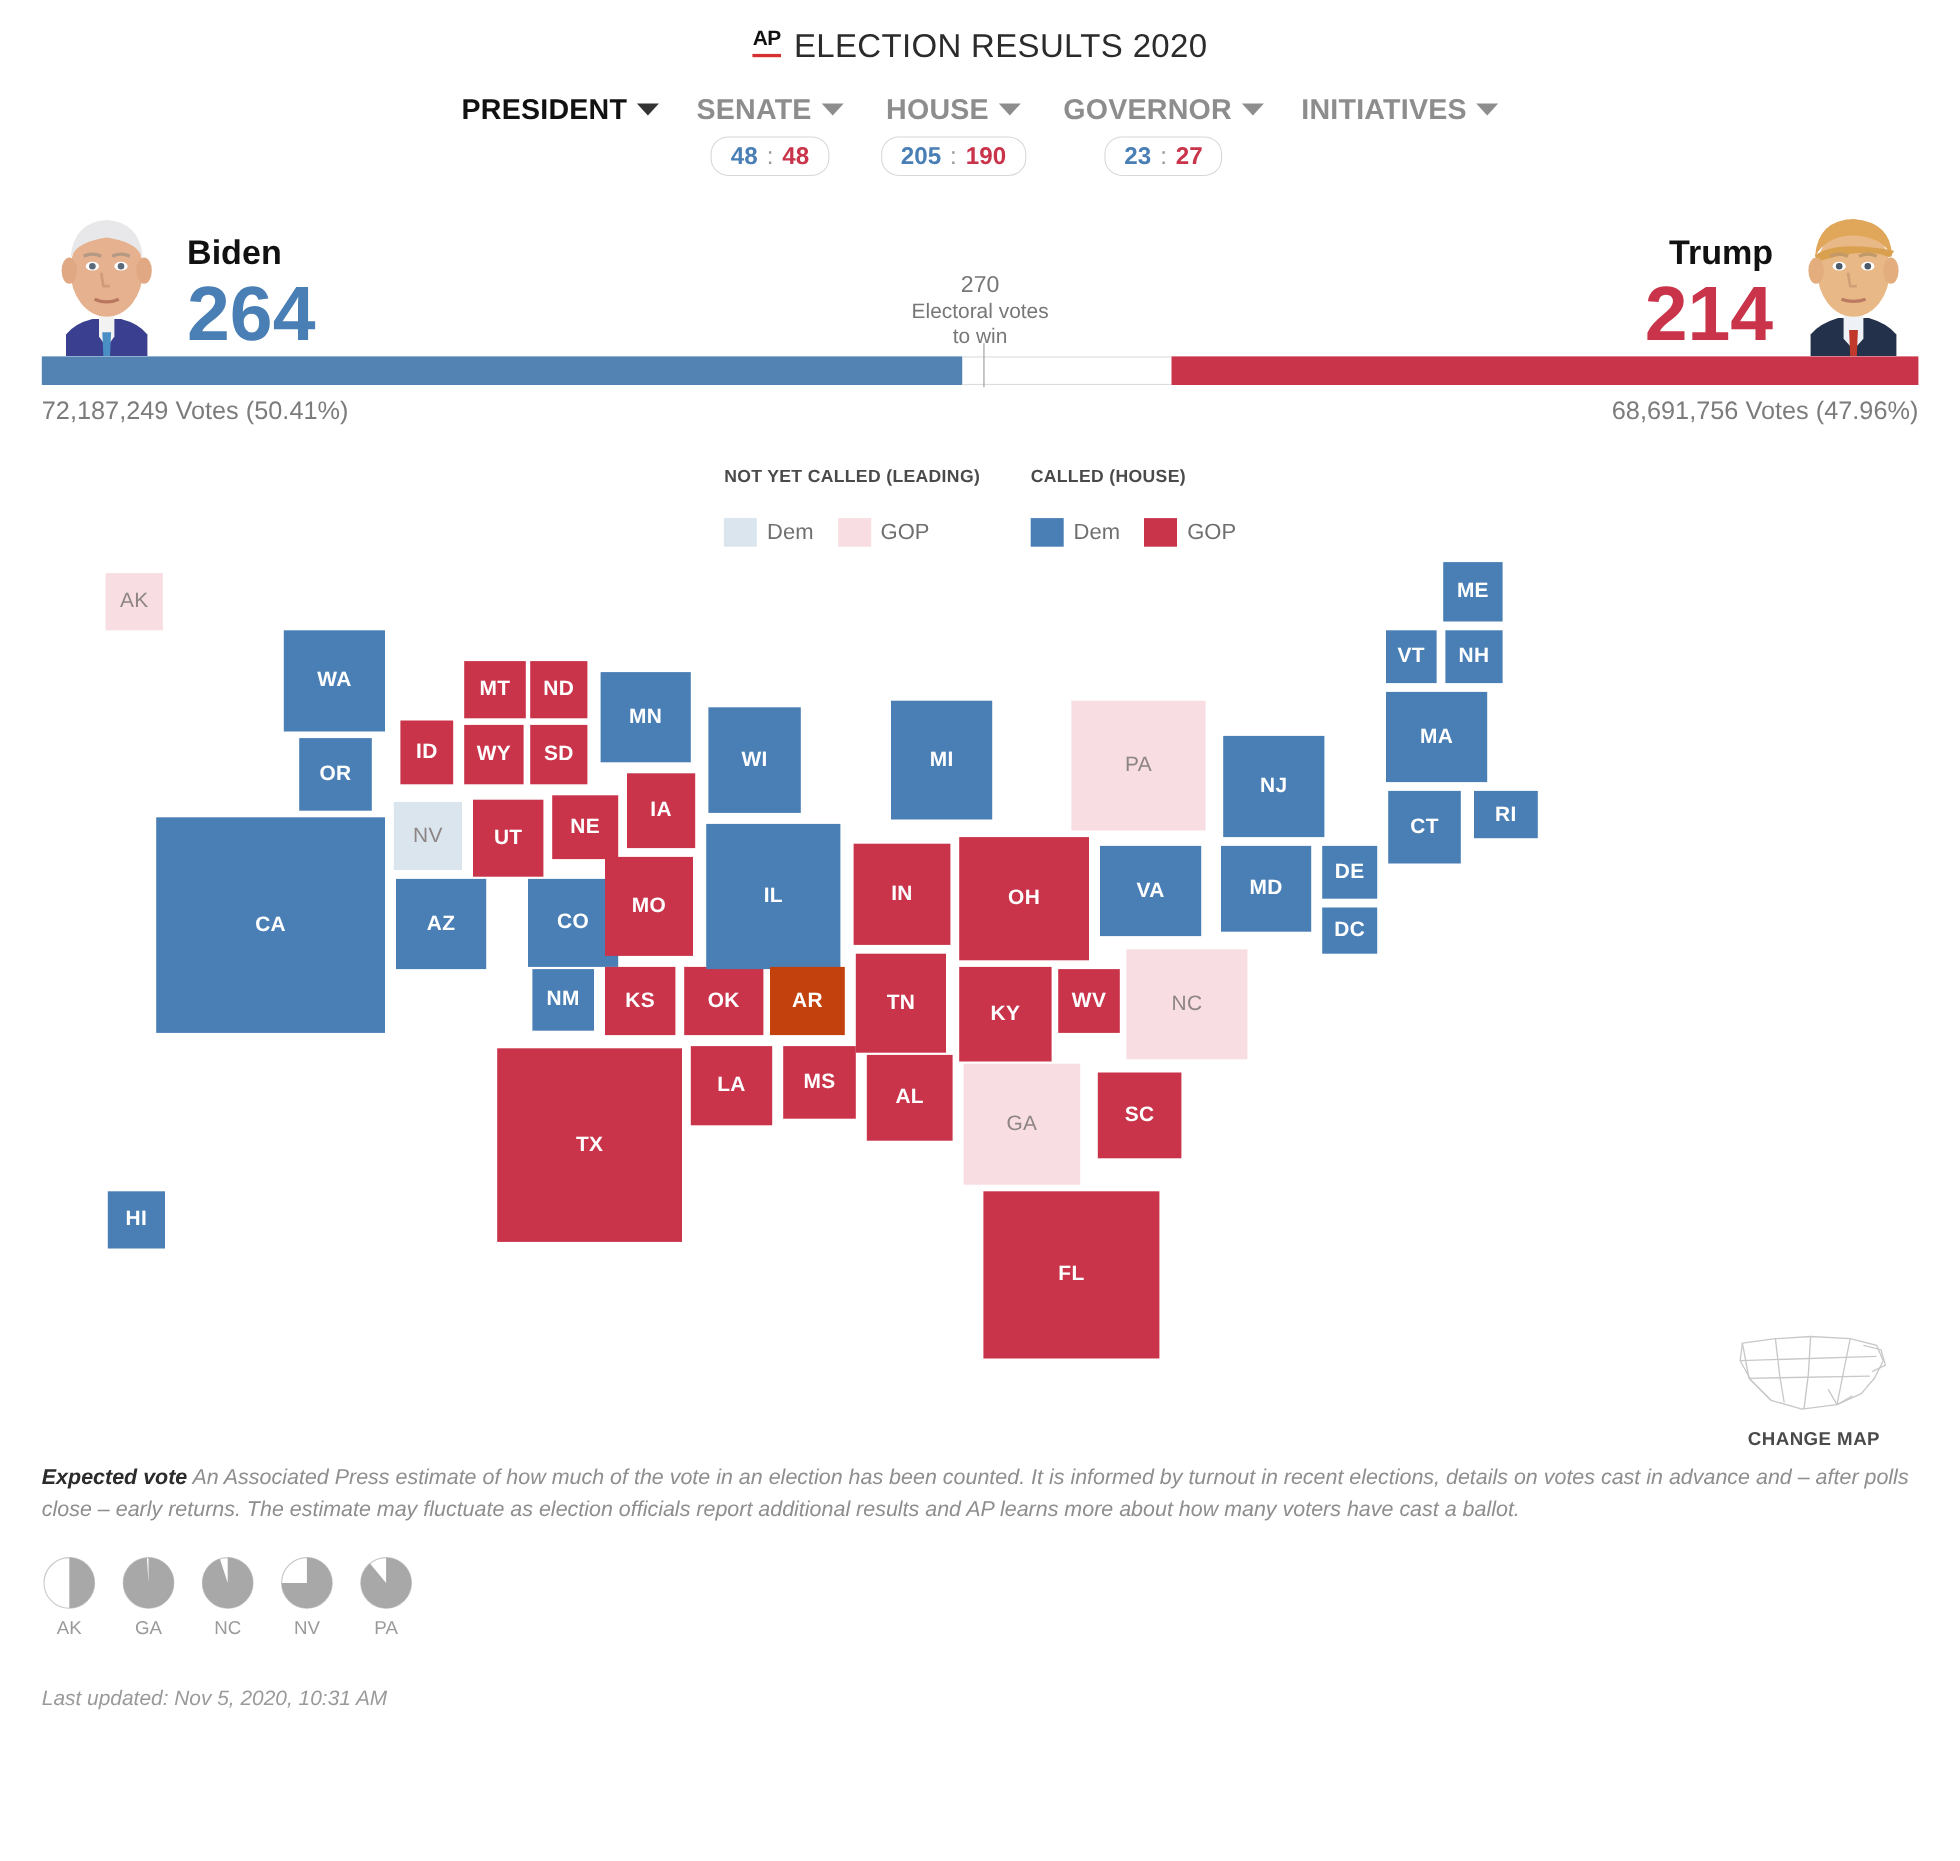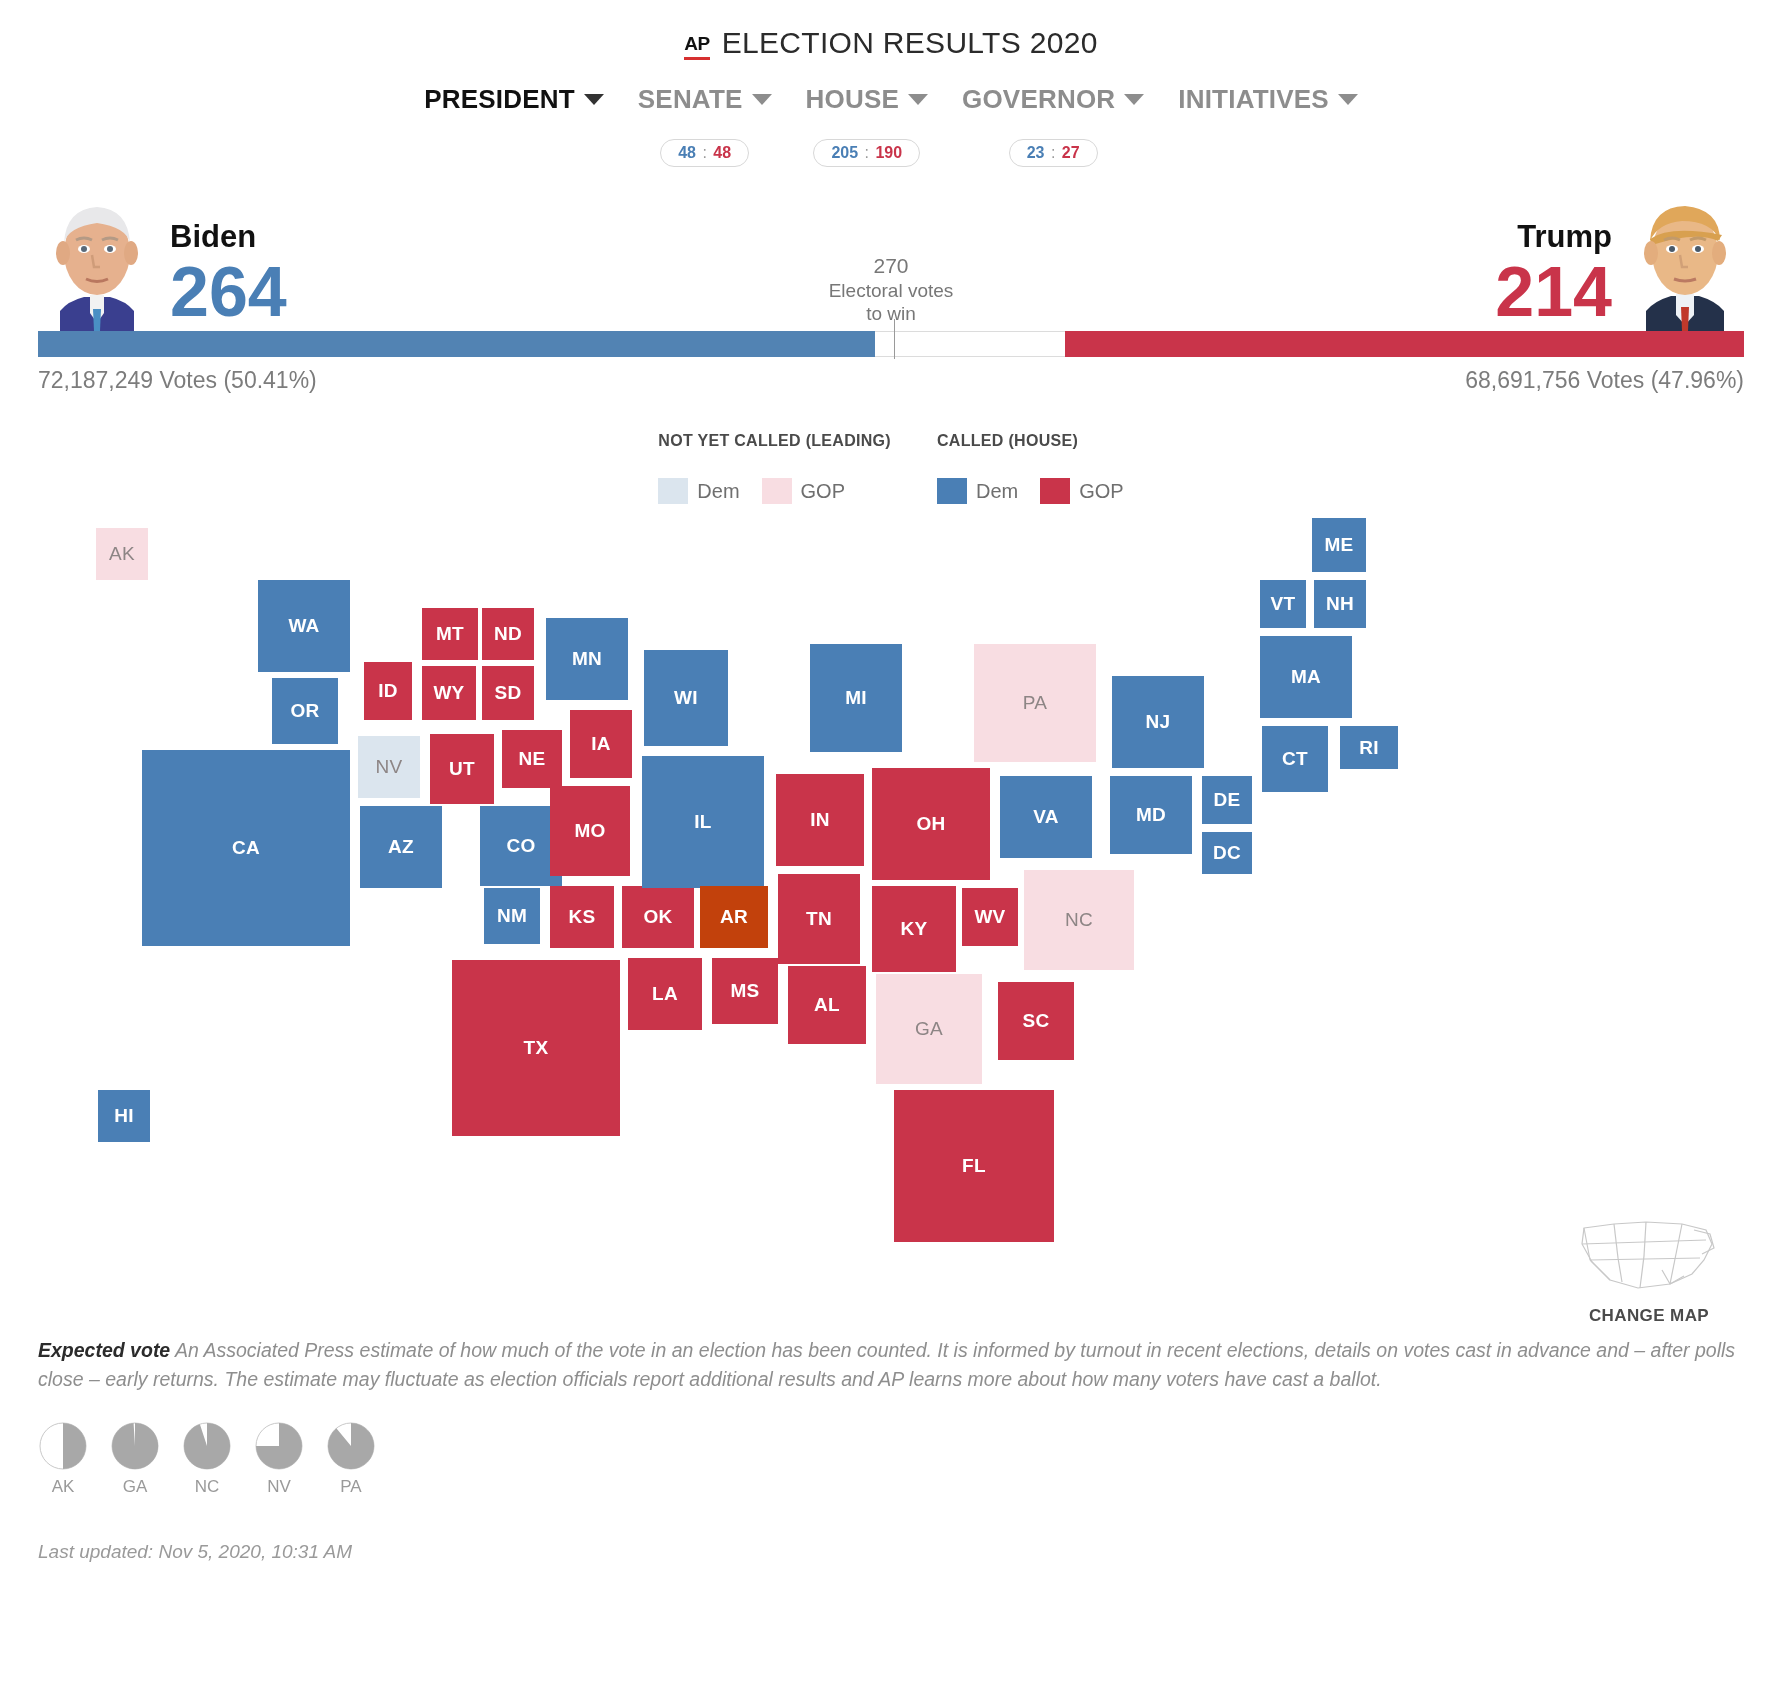--- a/index.html
+++ b/index.html
@@ -15,7 +15,7 @@
   
   .header { text-align: center; padding-top: 26px; }
   .ap-title {
-    display: inline-flex; align-items: flex-end; gap: 12px;
+    display: inline-flex; align-items: flex-start; gap: 12px;
     font-size: 30px; letter-spacing: .3px; color: #2b2b2b;
     font-weight: 400;
   }

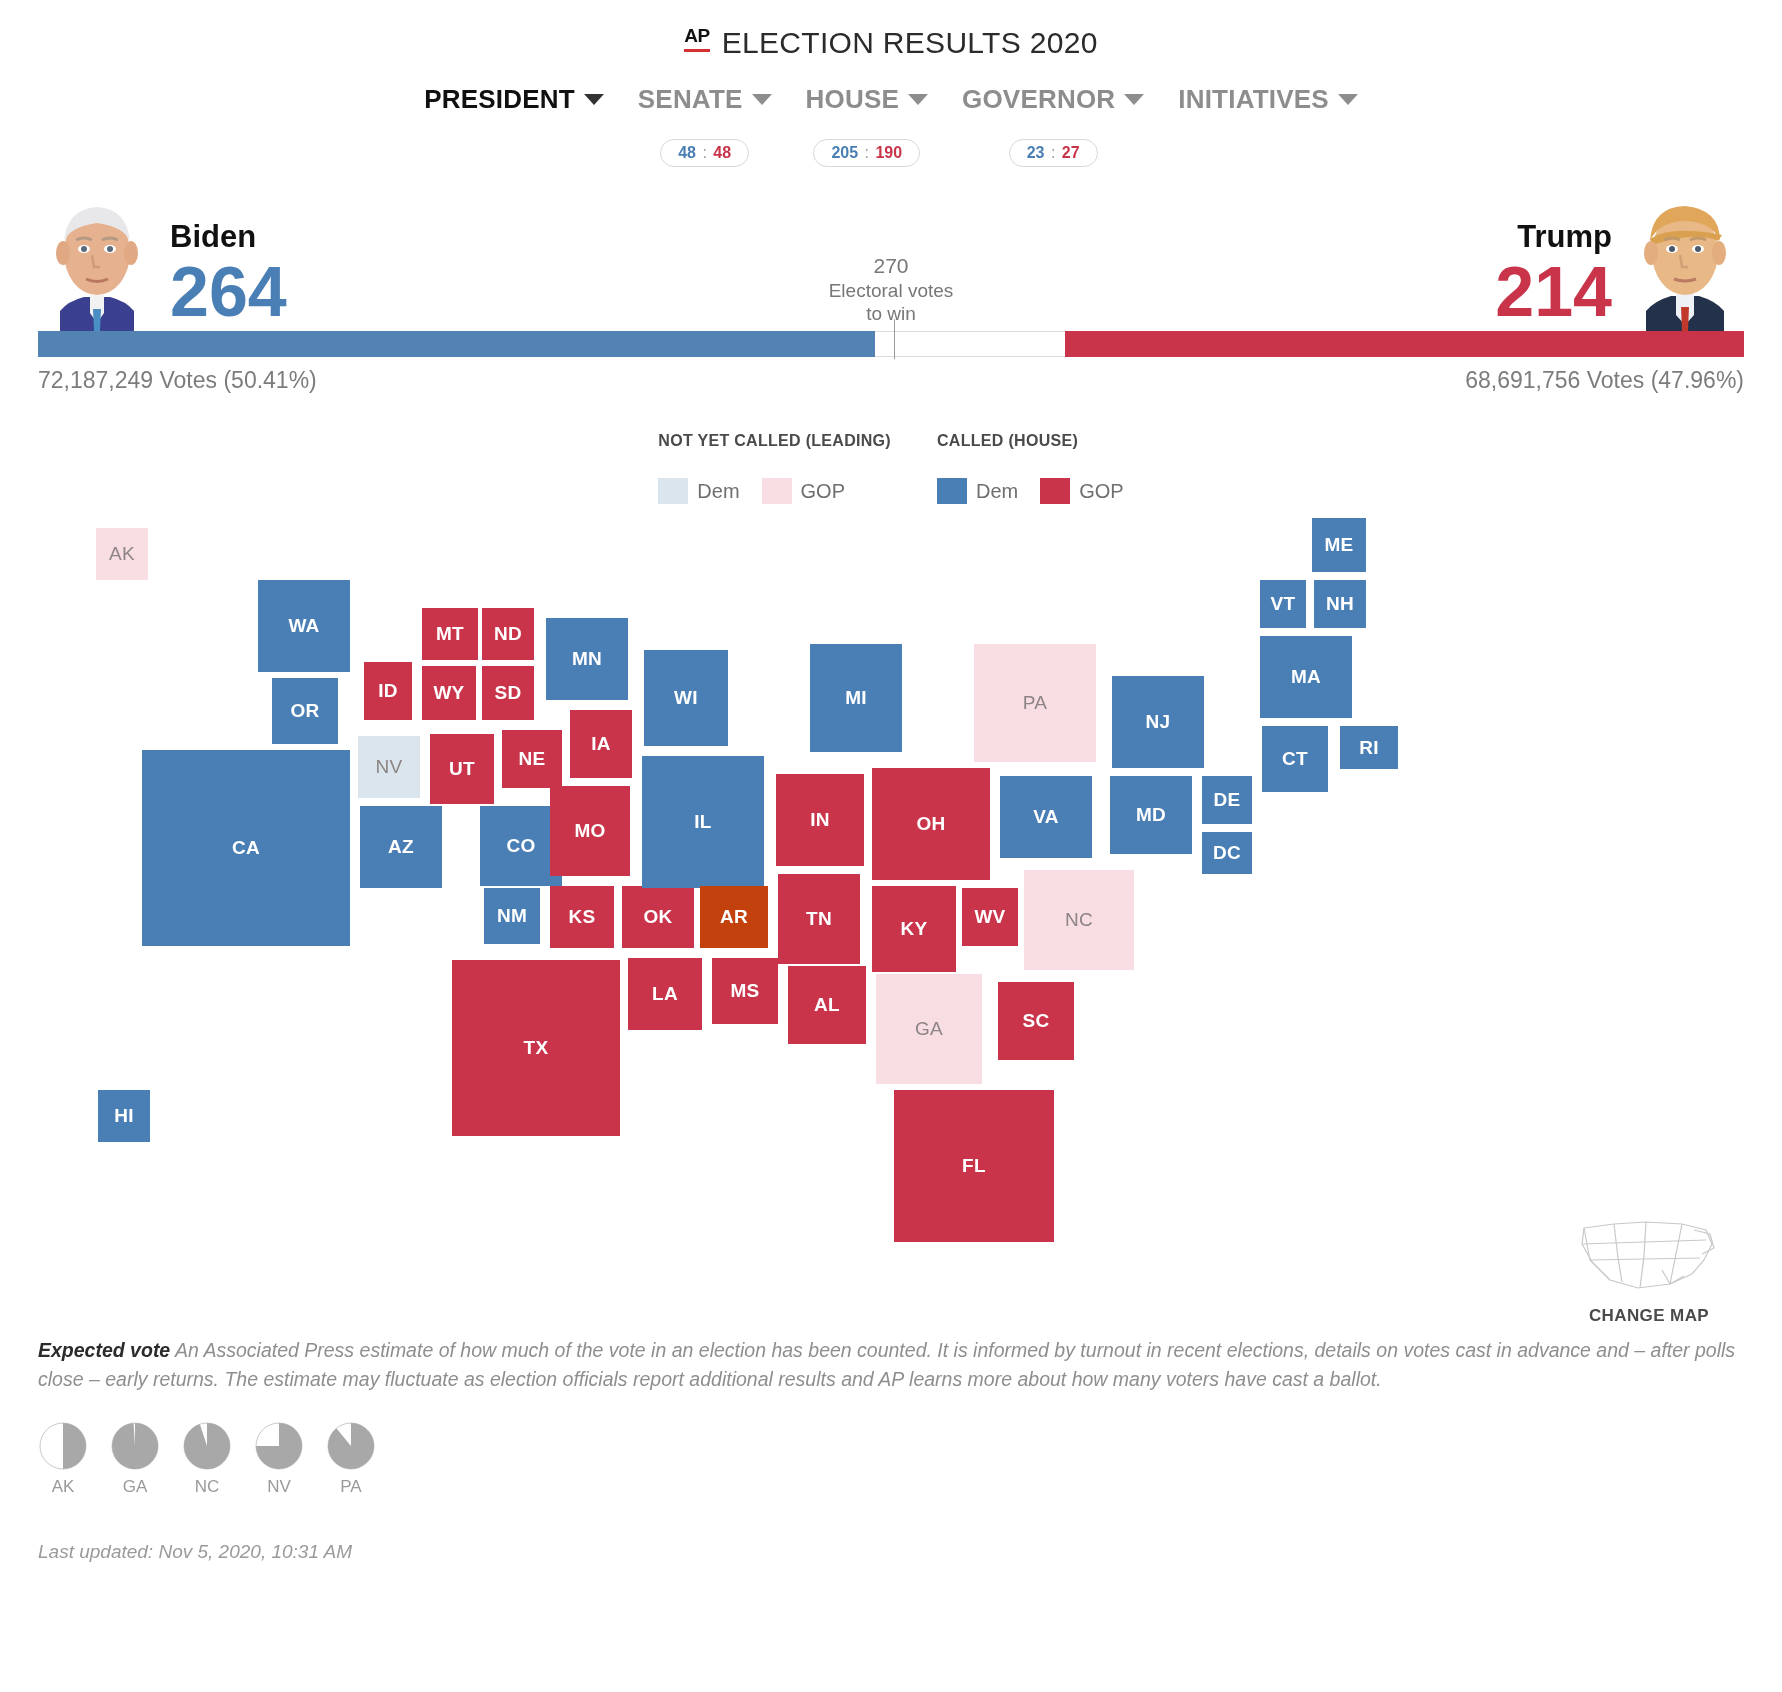--- a/index.html
+++ b/index.html
@@ -42,8 +42,8 @@
   }
   .nav-item.active .caret { border-top-color: #333; }
   .badge {
-    margin-top: 24px; border: 1px solid #d8d8d8; border-radius: 16px;
-    padding: 4px 17px; font-size: 16px; font-weight: 700; background: #fff;
+    margin-top: 9px; border: 1px solid #d8d8d8; border-radius: 16px;
+    padding: 4px 17px; font-size: 22px; font-weight: 700; background: #fff;
   }
   .badge .d { color: #4a7fb5; }
   .badge .sep { color: #999; font-weight: 400; padding: 0 2px; }

